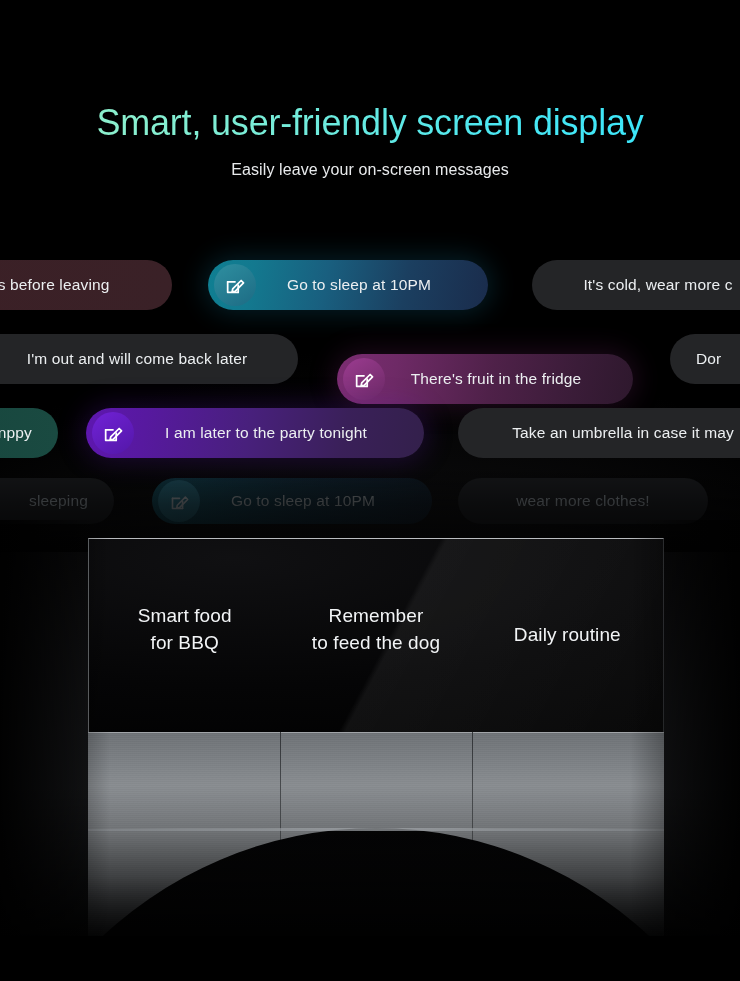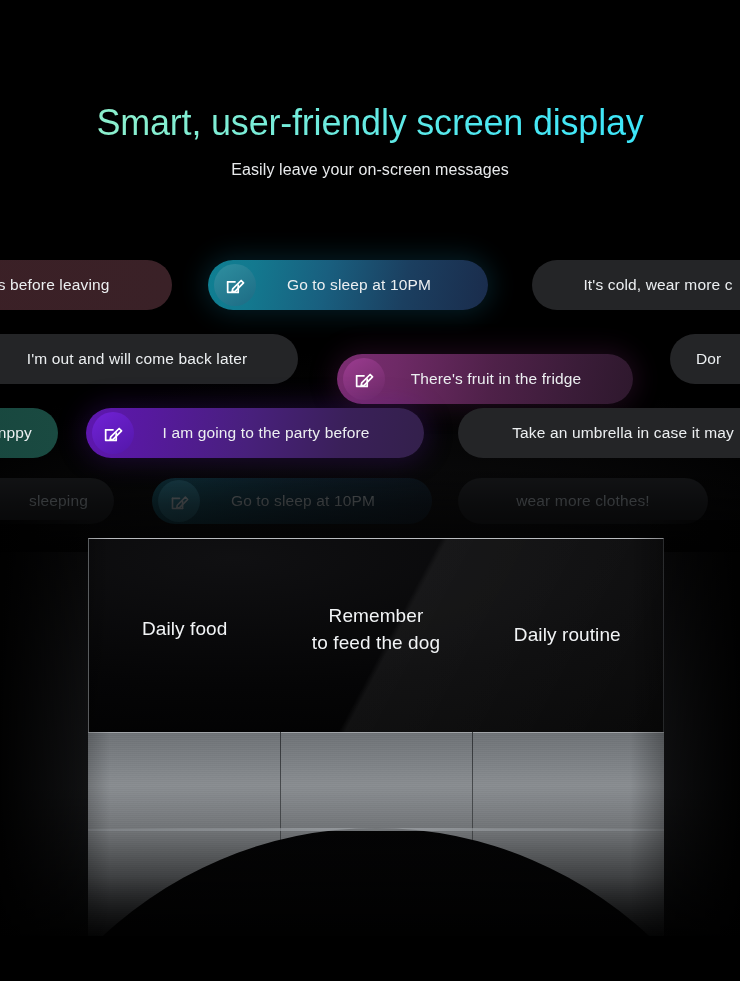--- a/index.html
+++ b/index.html
@@ -351,7 +351,7 @@
             <path d="M9.5 16.3l9.2-9.2 2.6 2.6-9.2 9.2-3.3.7.7-3.3z" stroke="#ffffff" stroke-width="1.9" stroke-linejoin="round"></path>
           </svg>
         </span>
-        <span class="label">I am going to the party before</span>
+        <span class="label">I am later to the party tonight</span>
       </div>
 
       <div class="pill ghost" style="left:458px; top:12px; width:330px;">

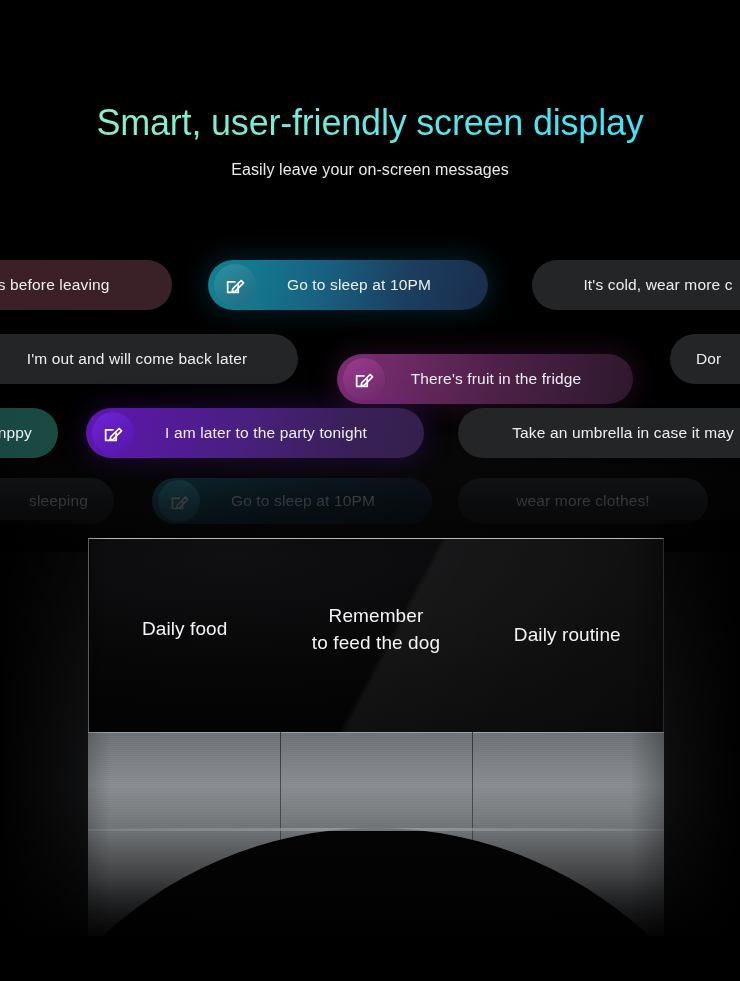--- a/index.html
+++ b/index.html
@@ -389,7 +389,7 @@
 
     <div class="screen">
       <div class="note n1">
-        <span>Daily food</span>
+        <span>Smart food</span>
       </div>
       <div class="note n2">
         <span>Remember</span>

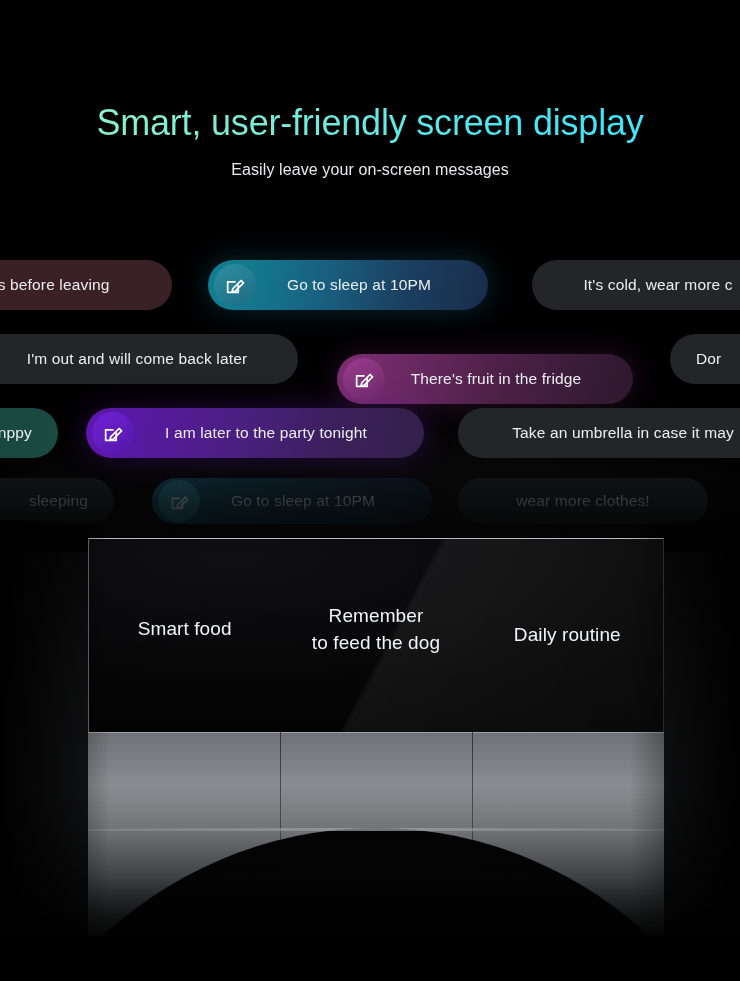--- a/index.html
+++ b/index.html
@@ -390,6 +390,7 @@
     <div class="screen">
       <div class="note n1">
         <span>Smart food</span>
+        <span class="l2">for BBQ</span>
       </div>
       <div class="note n2">
         <span>Remember</span>

